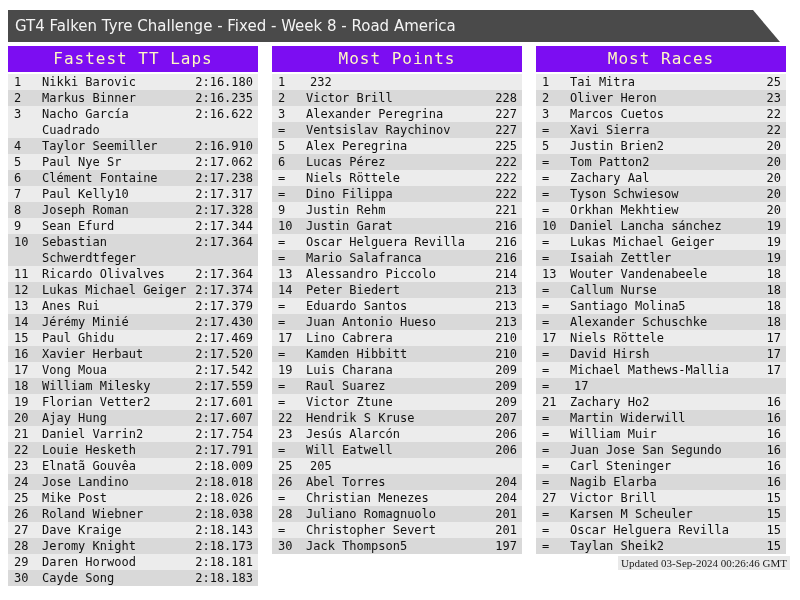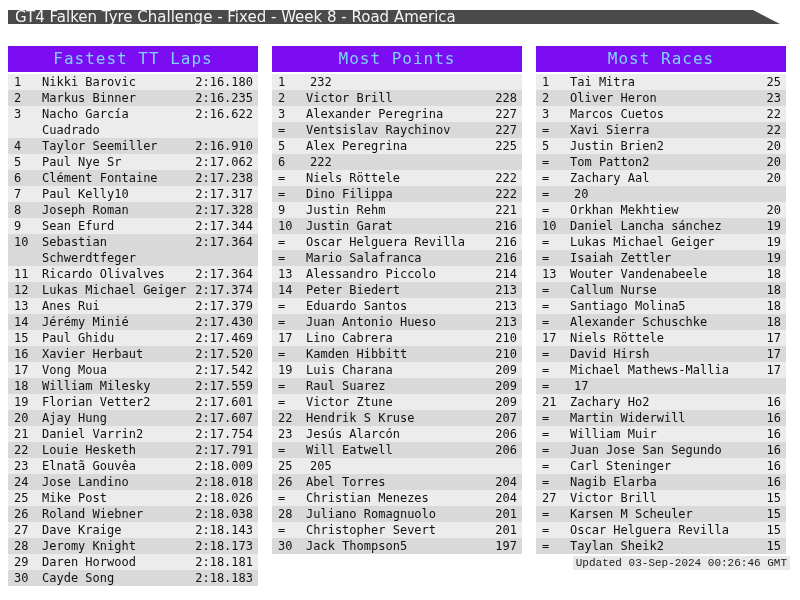--- a/index.html
+++ b/index.html
@@ -20,7 +20,7 @@
     left: 8px;
     top: 10px;
     width: 772px;
-    height: 14px;
+    height: 32px;
     background: var(--titlebar-bg, #4a4a4a);
     clip-path: polygon(0 0, 745px 0, 100% 100%, 0 100%);
     display: flex;

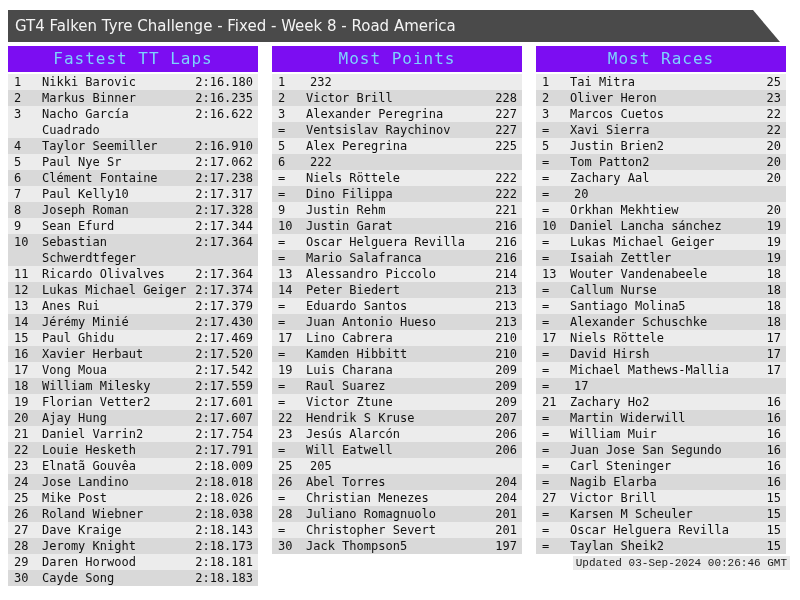--- a/index.html
+++ b/index.html
@@ -47,7 +47,7 @@
     height: 26px;
     line-height: 26px;
     background: var(--accent, #7c0df2);
-    color: #7dd3fc;
+    color: #fef9c3;
     text-align: center;
     font-size: 16px;
     letter-spacing: 1px;

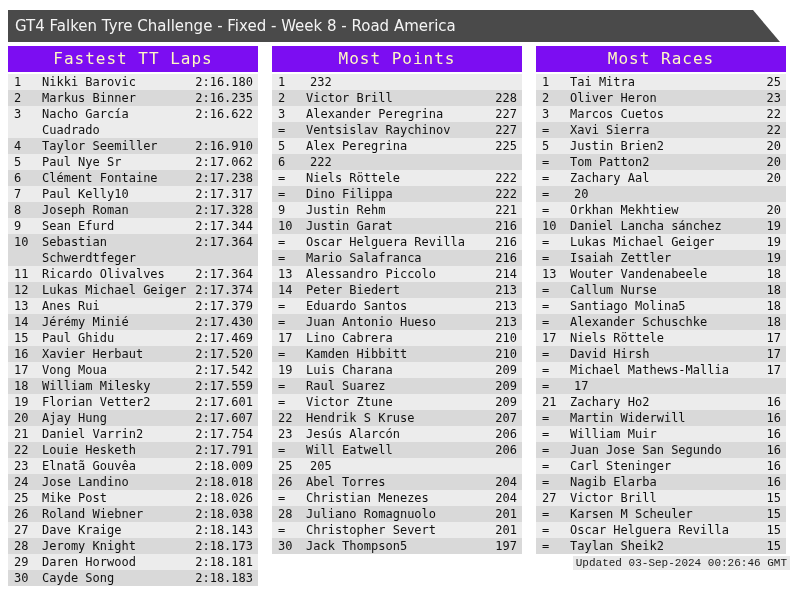--- a/index.html
+++ b/index.html
@@ -305,6 +305,7 @@
 
   <div class="row dark">
     <span class="cell-rank">6</span>
+    <span class="cell-name">Lucas Pérez</span>
     <span class="cell-value">222</span>
   </div>
 

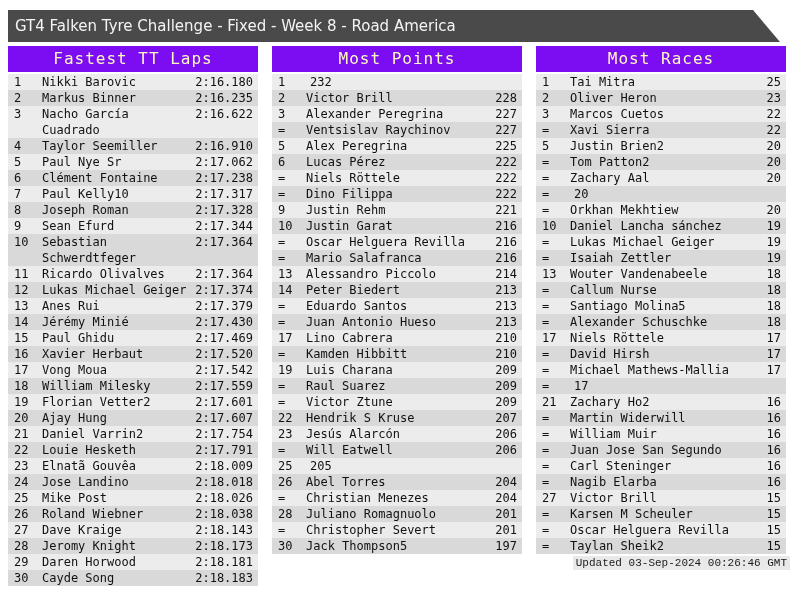--- a/index.html
+++ b/index.html
@@ -501,6 +501,7 @@
 
   <div class="row dark">
     <span class="cell-rank">=</span>
+    <span class="cell-name">Tyson Schwiesow</span>
     <span class="cell-value">20</span>
   </div>
 

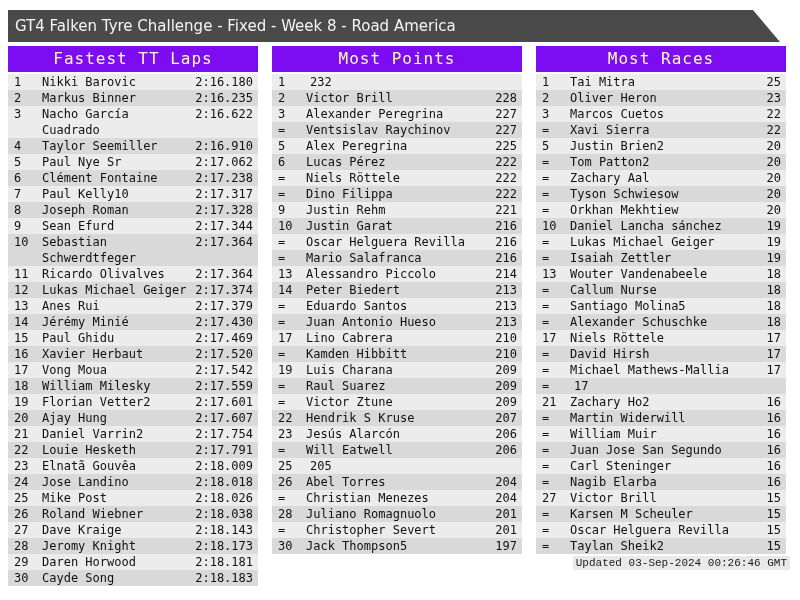--- a/index.html
+++ b/index.html
@@ -70,7 +70,7 @@
     position: absolute;
     right: 10px;
     top: 556px;
-    font-family: Liberation Mono, monospace;
+    font-family: Liberation Serif, serif;
     font-size: 11px;
     color: #1a1a1a;
     background: #e9e9e9;

